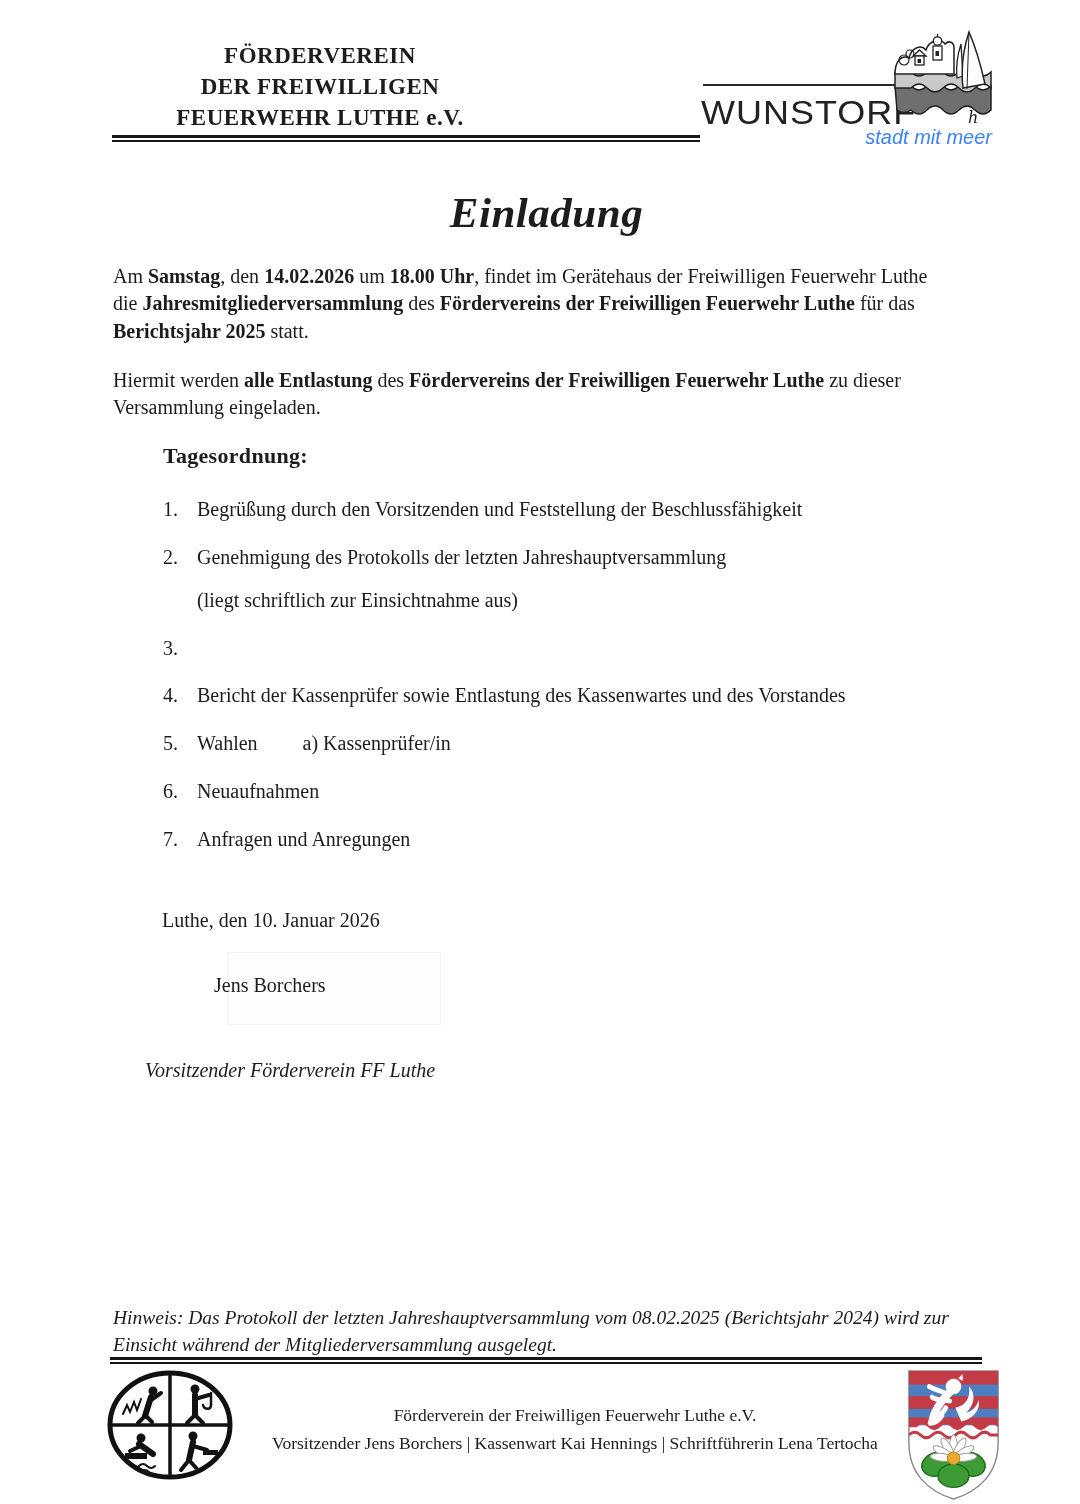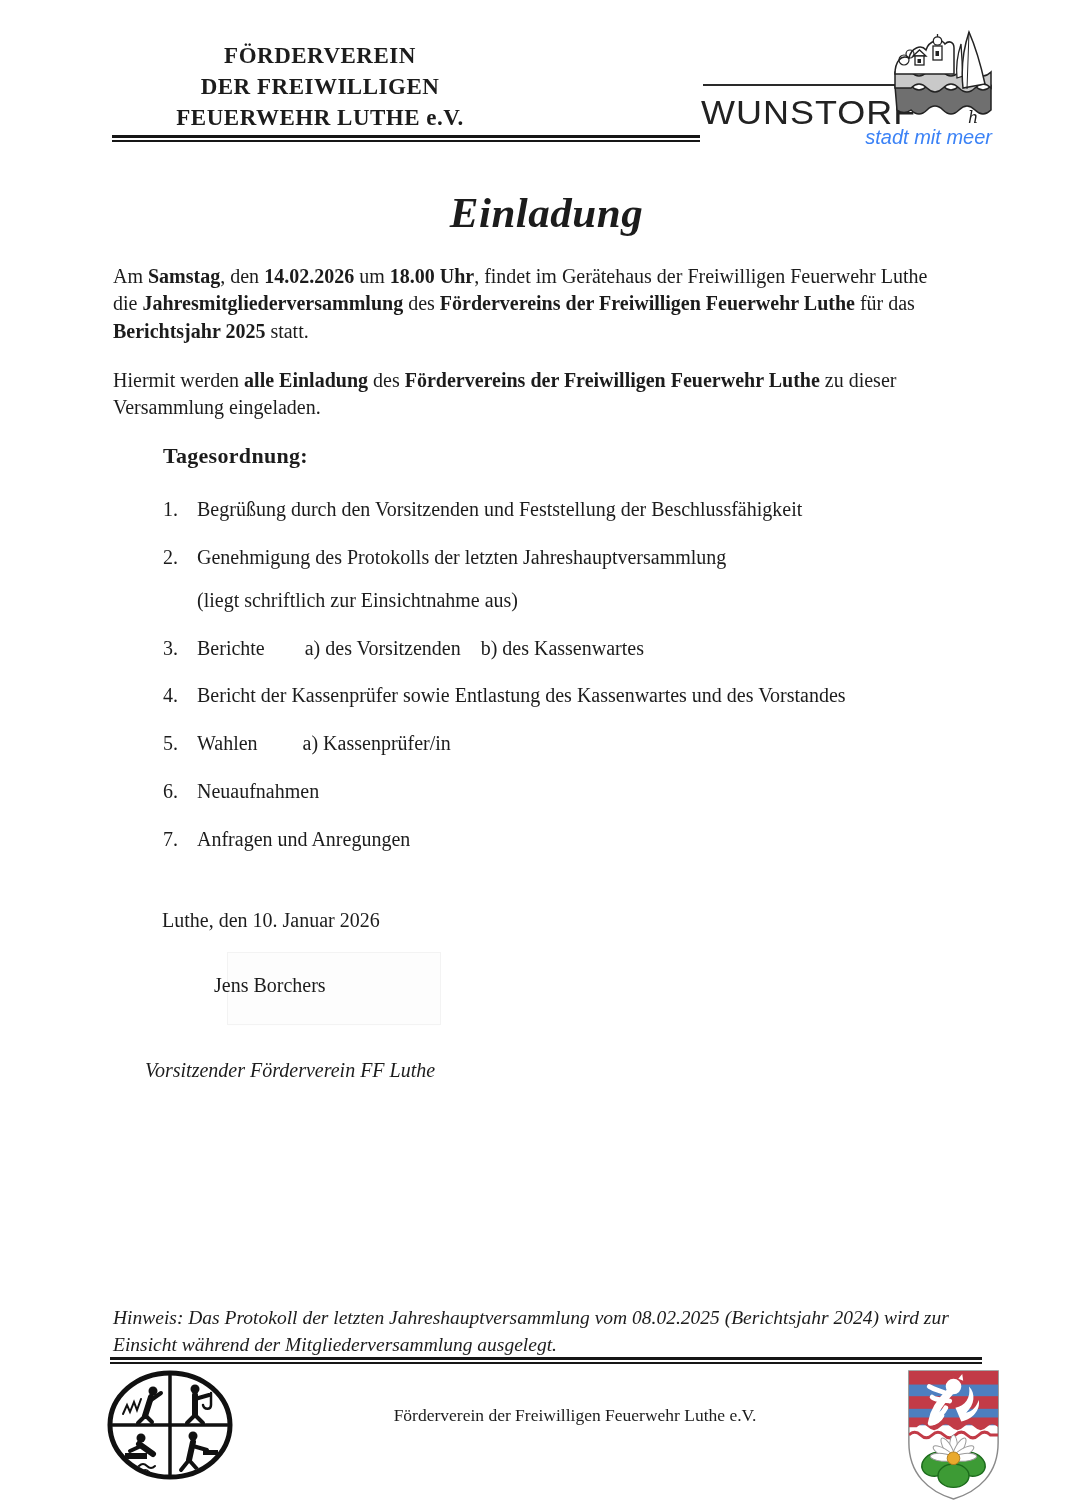--- a/index.html
+++ b/index.html
@@ -120,7 +120,7 @@
     <div class="rl"><b>Berichtsjahr 2025</b><span> statt.</span></div>
   </div>
 <div class="abs para p2">
-    <div class="rl"><span>Hiermit werden </span><b>alle Einladung</b><span> des </span><b>Fördervereins der Freiwilligen Feuerwehr Luthe</b><span> zu dieser</span></div>
+    <div class="rl"><span>Hiermit werden </span><b>alle Entlastung</b><span> des </span><b>Fördervereins der Freiwilligen Feuerwehr Luthe</b><span> zu dieser</span></div>
     <div class="rl"><span>Versammlung eingeladen.</span></div>
   </div>
 

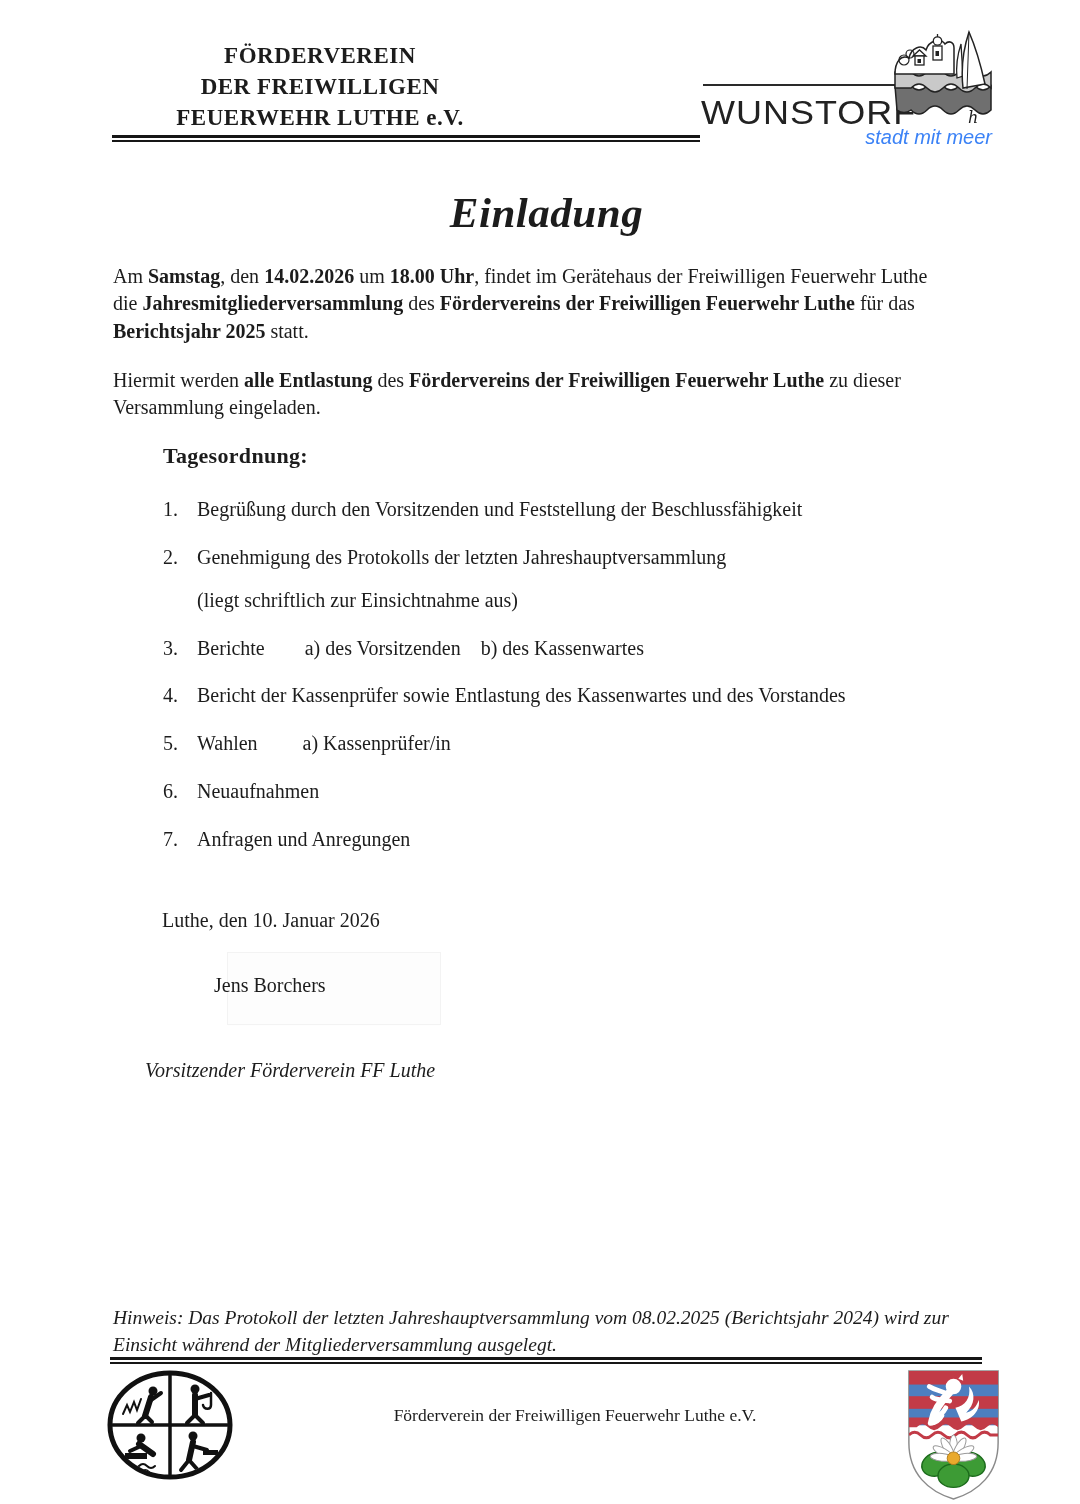--- a/index.html
+++ b/index.html
@@ -143,9 +143,6 @@
 
   <div class="agenda-item">
     <span class="num">3.</span>
-    <span class="body">
-        <div>Berichte&nbsp;&nbsp;&nbsp;&nbsp;&nbsp;&nbsp;&nbsp;&nbsp;a) des Vorsitzenden&nbsp;&nbsp;&nbsp;&nbsp;b) des Kassenwartes</div>
-      </span>
   </div>
 
   <div class="agenda-item">

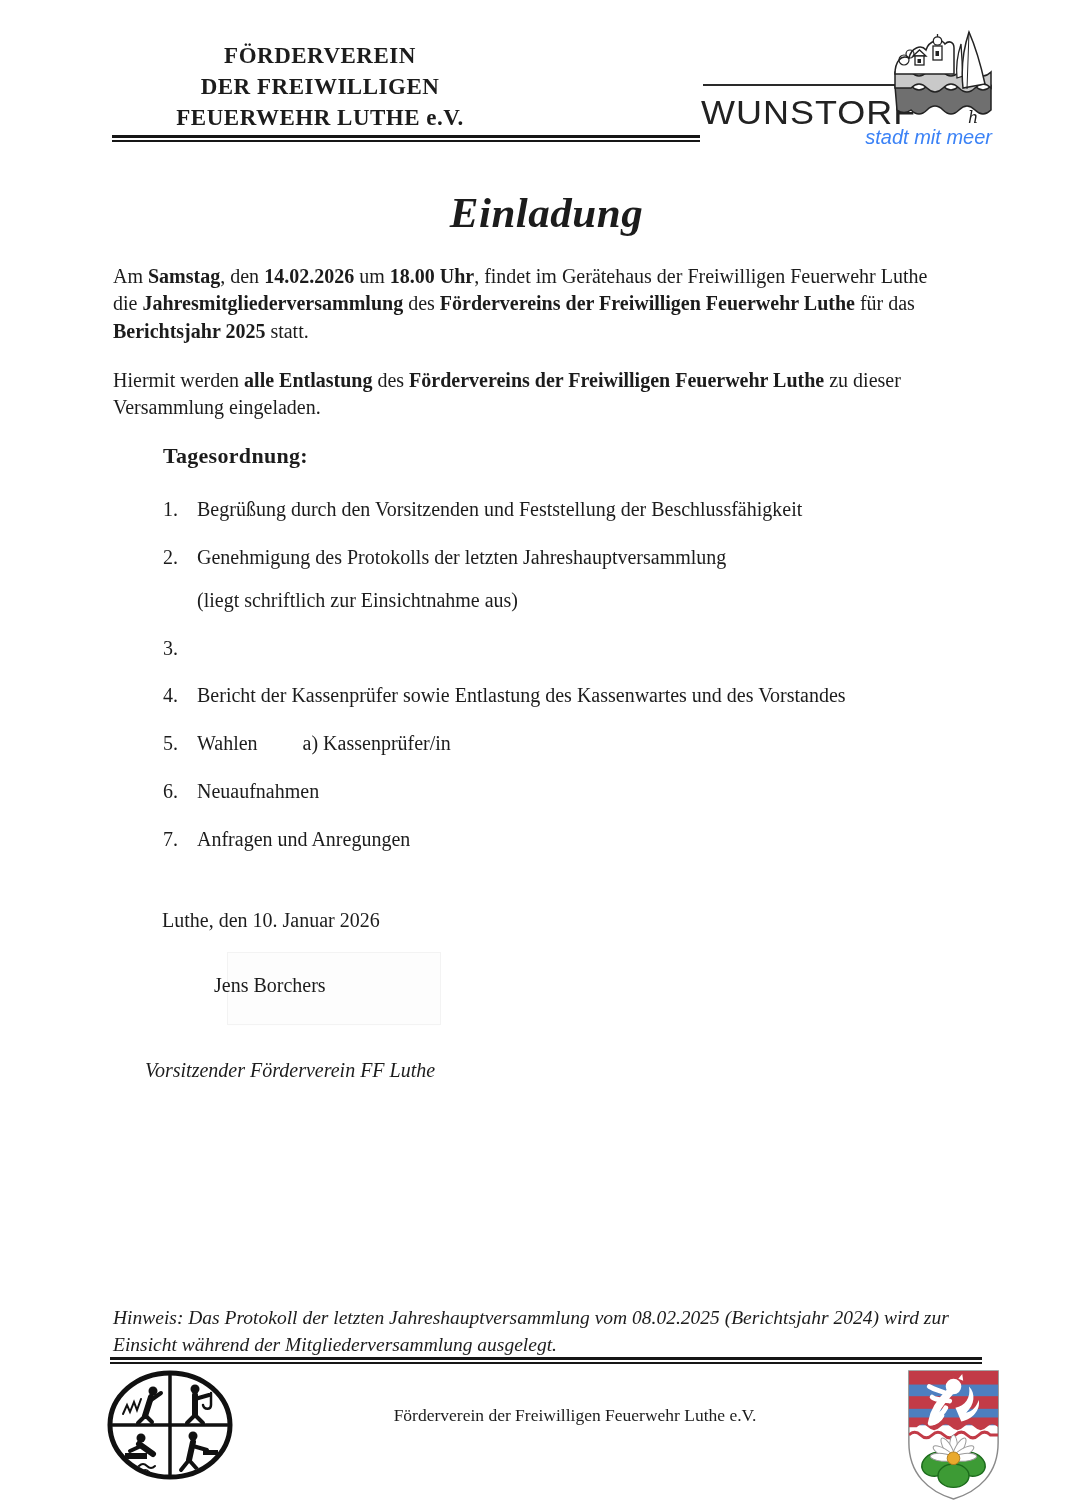--- a/index.html
+++ b/index.html
@@ -227,6 +227,7 @@
 
 <div class="abs footer-text">
   <div>Förderverein der Freiwilligen Feuerwehr Luthe e.V.</div>
+  <div>Vorsitzender Jens Borchers | Kassenwart Kai Hennings | Schriftführerin Lena Tertocha</div>
 </div>
 
 <svg class="abs coat-of-arms" width="97" height="136" viewBox="0 0 100 140">

